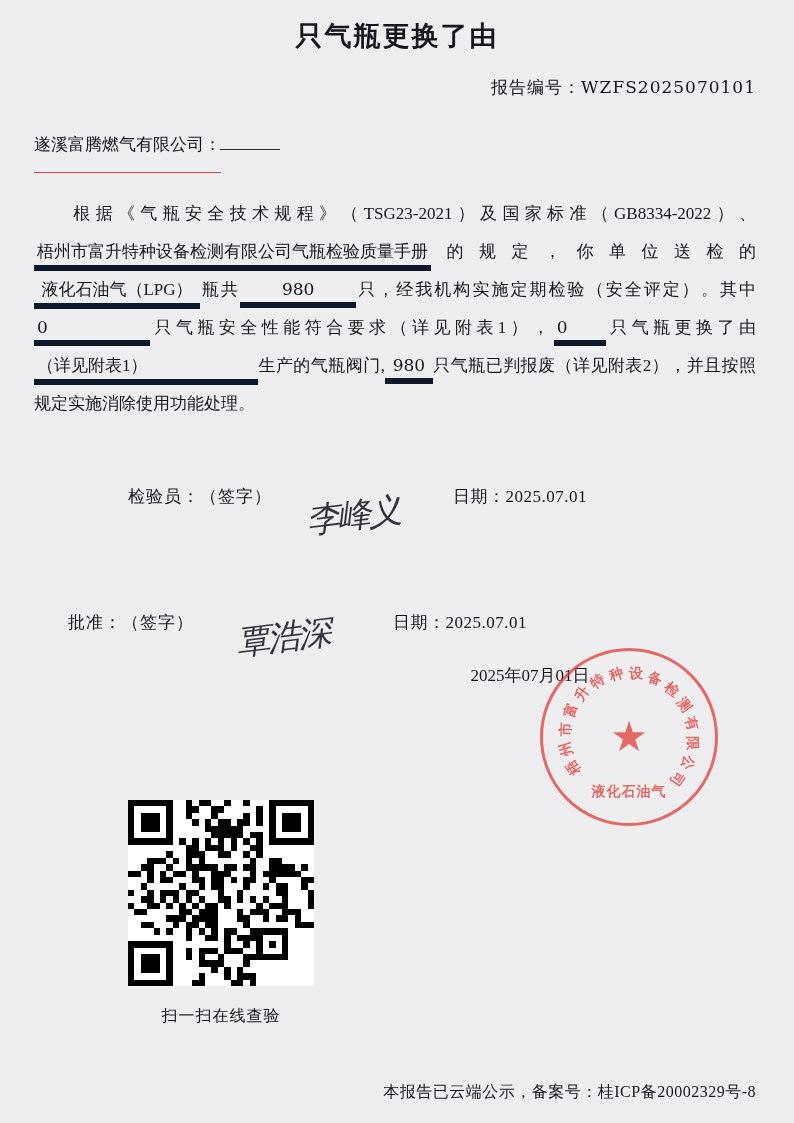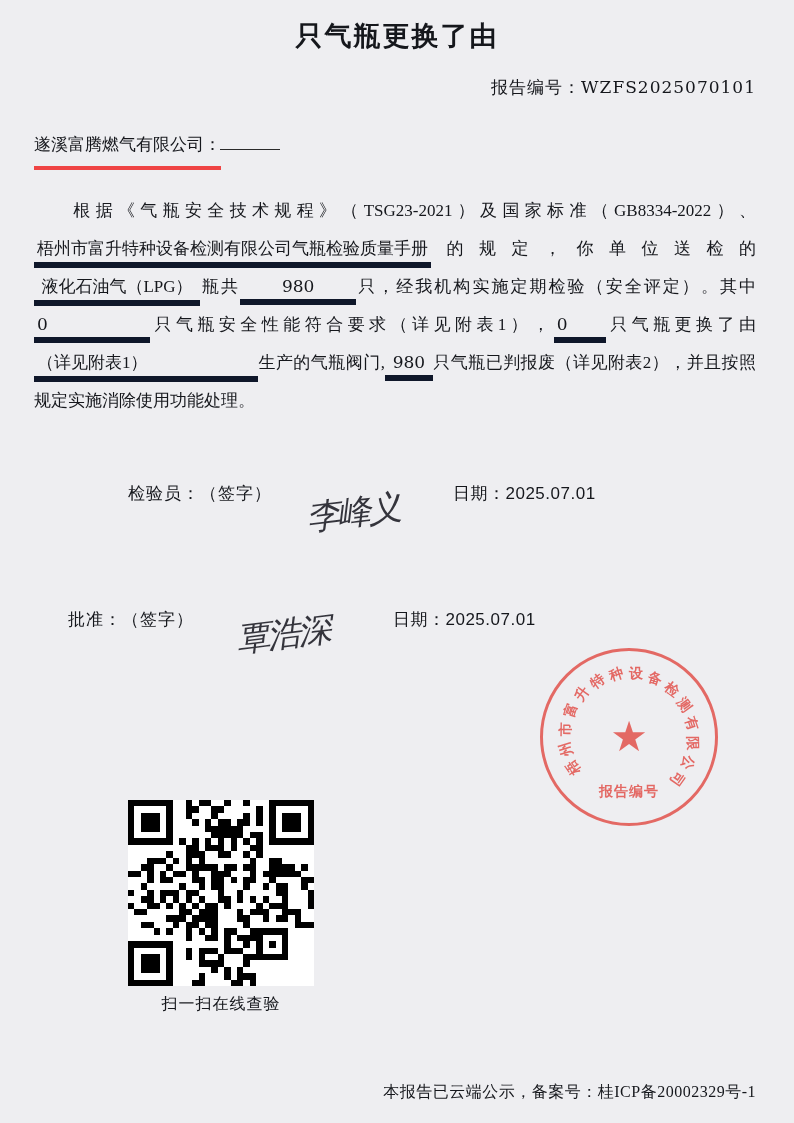--- a/index.html
+++ b/index.html
@@ -41,8 +41,8 @@
     font-size: 17px;
   }
   .addressee .ul {
-    border-bottom: 4px solid #ef4444;
-    padding-bottom: 10px;
+    border-bottom: 1px solid #ef4444;
+    padding-bottom: 16px;
     display: inline-block;
   }
   .addressee .ul-blank {

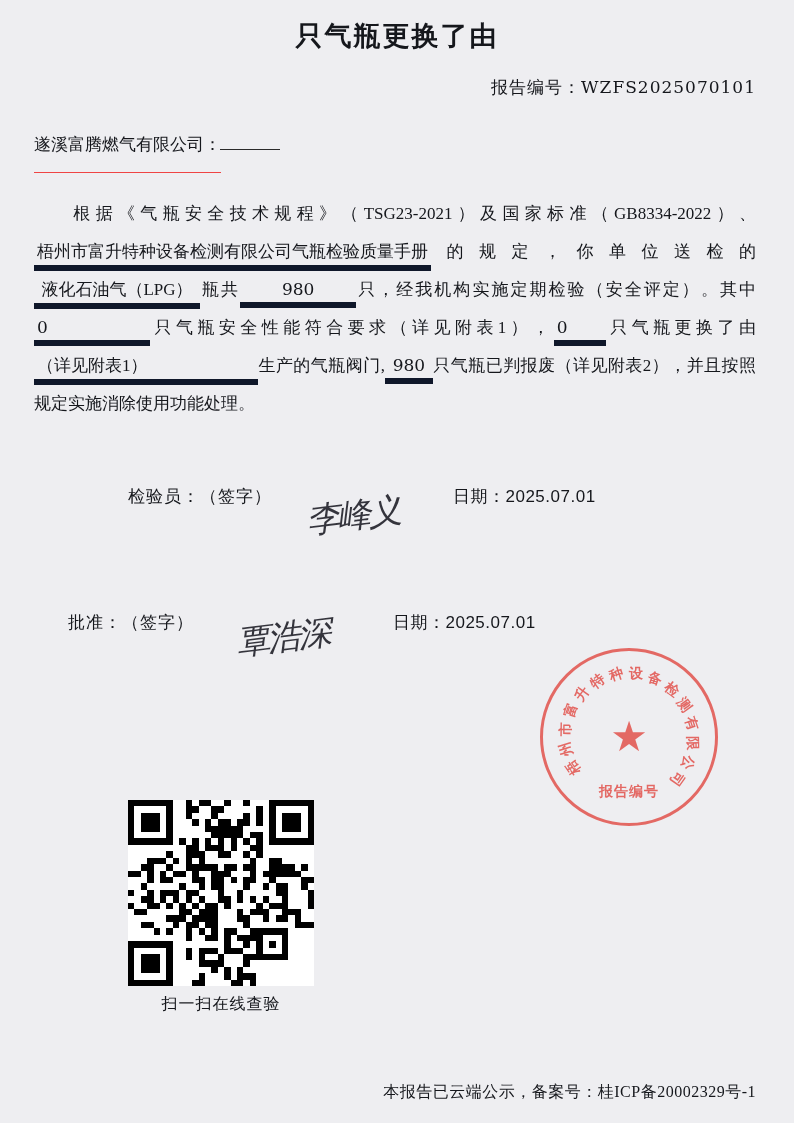--- a/index.html
+++ b/index.html
@@ -90,7 +90,7 @@
     left: 325px;
     top: 0;
     letter-spacing: 0.5px;
-    font-family: Liberation Sans, sans-serif;
+    font-family: Liberation Serif, serif;
     text-align: center;
   }
   .handwriting {

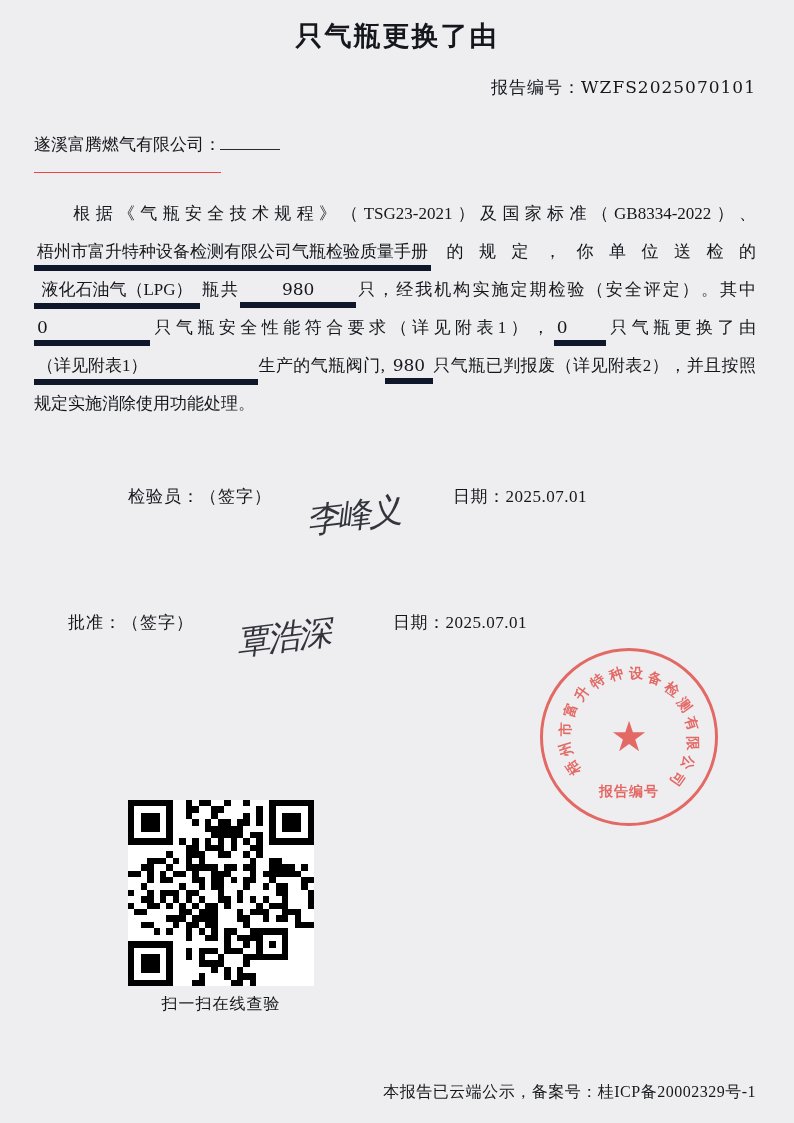--- a/index.html
+++ b/index.html
@@ -233,6 +233,7 @@
       <span class="date"><span>日期：</span><span>2025.07.01</span></span>
     </div>
     <div class="issuer">
+      <div>2025年07月01日</div>
     </div>
   </div>
 

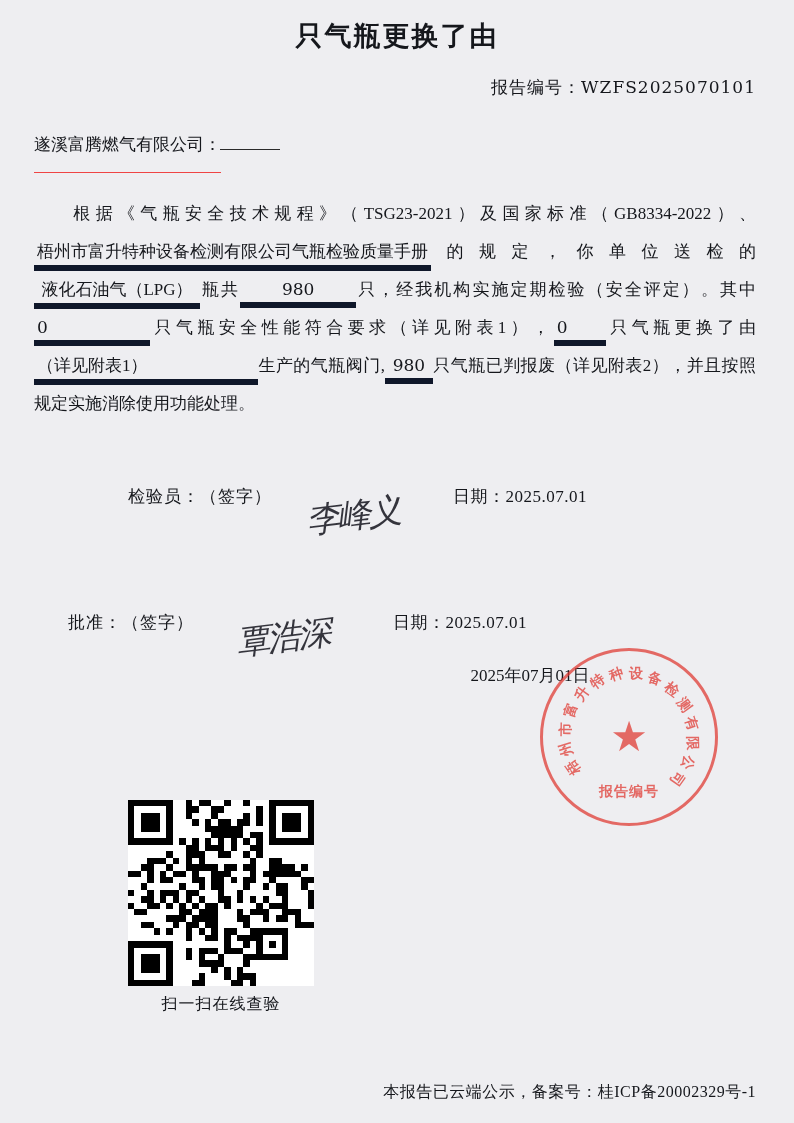--- a/index.html
+++ b/index.html
@@ -256,7 +256,7 @@
         <span style="transform: rotate(35deg) translate(72px) rotate(90deg);">司</span>
       </div>
     <div class="star">★</div>
-    <div class="bottom-text">报告编号</div>
+    <div class="bottom-text">液化石油气</div>
   </div>
 
   <div class="qr-wrap">

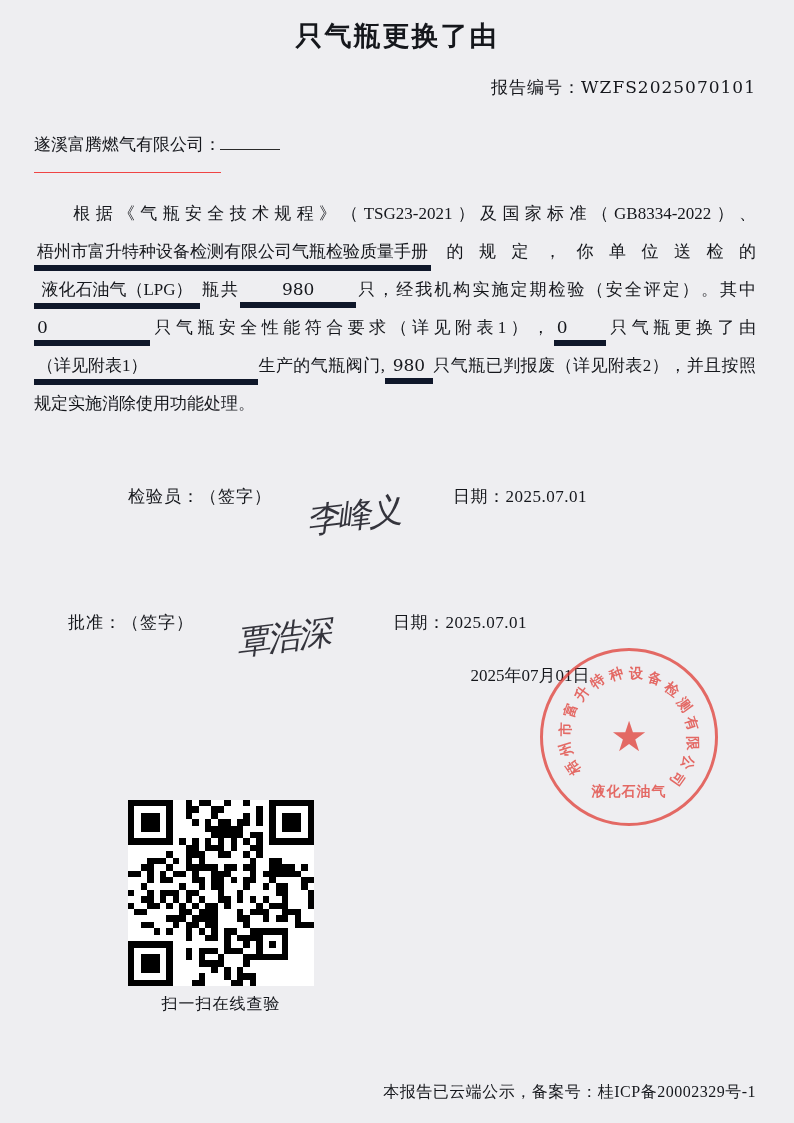--- a/index.html
+++ b/index.html
@@ -185,7 +185,7 @@
     display: block;
   }
   .qr-caption {
-    margin-top: 8px;
+    margin-top: 20px;
     font-size: 16px;
     letter-spacing: 1px;
   }

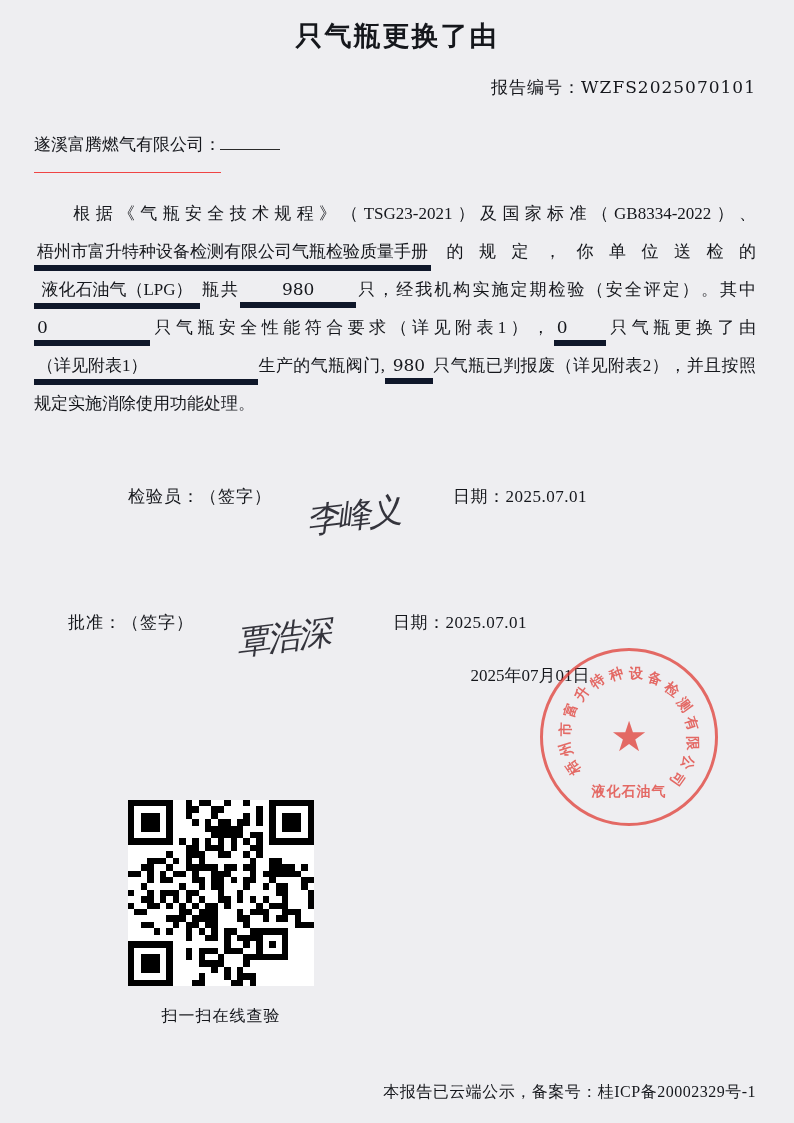--- a/index.html
+++ b/index.html
@@ -631,7 +631,7 @@
     <div class="qr-caption">扫一扫在线查验</div>
   </div>
 
-  <div class="footer">本报告已云端公示，备案号：桂ICP备20002329号-1</div>
+  <div class="footer">本报告已云端公示，备案号：桂ICP备20002329号-8</div>
 </div>
 
 </body></html>

